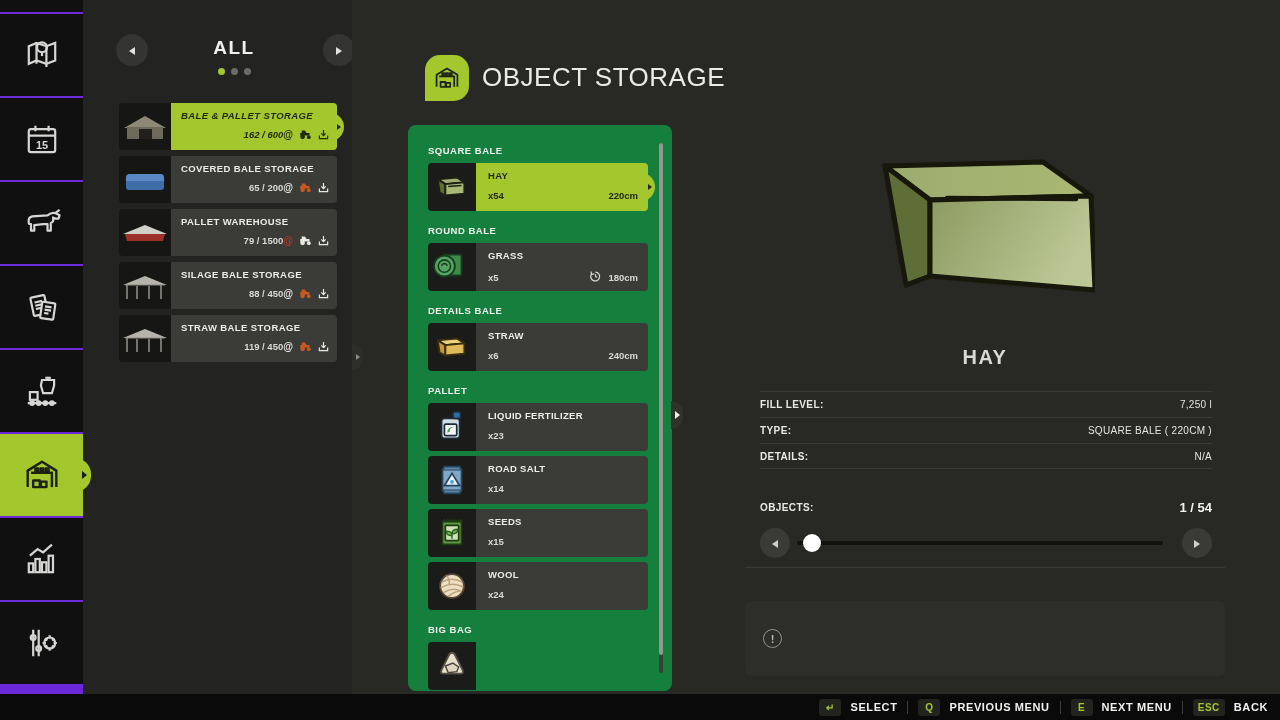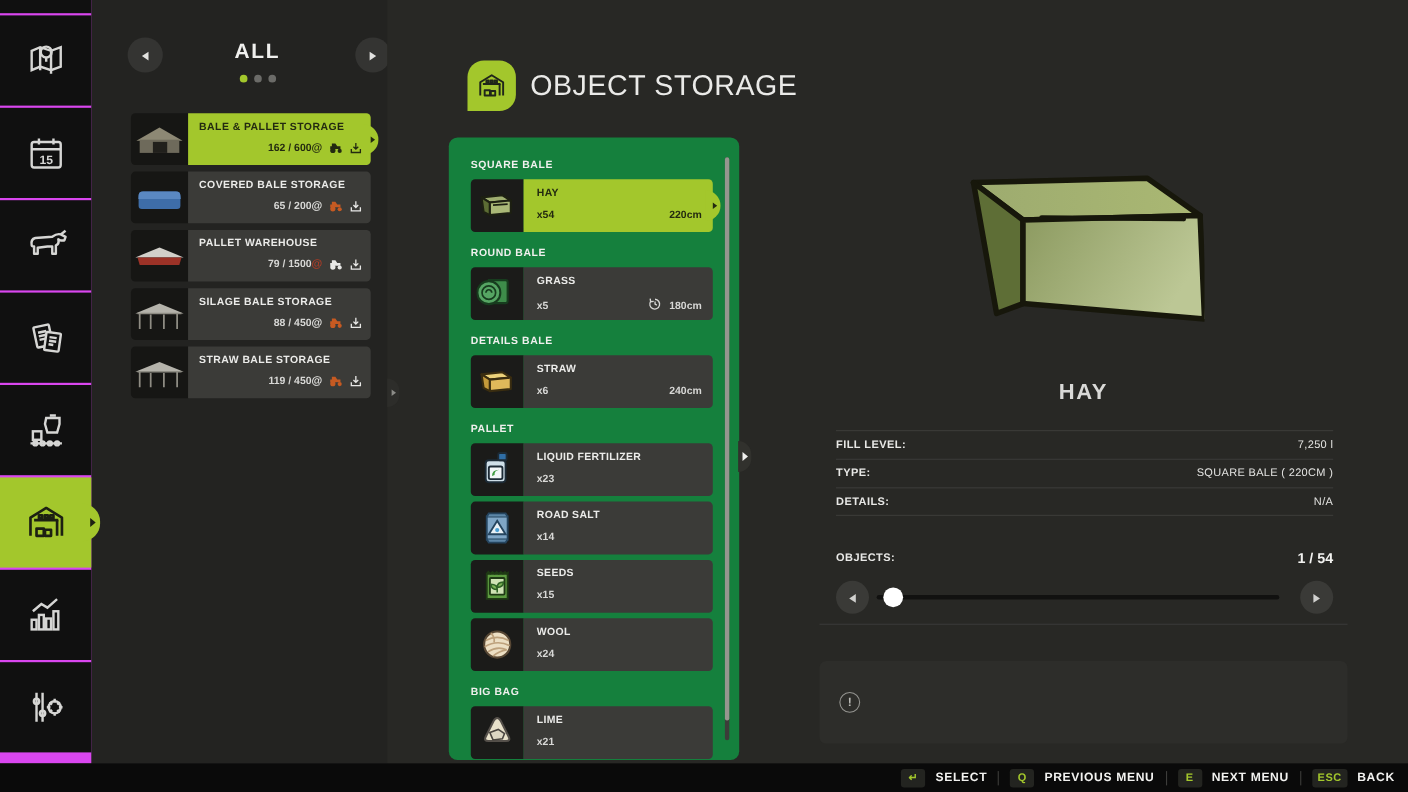--- a/index.html
+++ b/index.html
@@ -45,7 +45,7 @@
   .mi svg { display:block; }
   .c-white { color:#e8e8e6; } .c-orange { color:#c65a22; } .c-red { color:#b03c26; } .c-dark { color:#232a10; }
   .bld-item.sel .bld-body { background:var(--accent); }
-  .bld-item.sel .bld-name, .bld-item.sel .bld-count { color:#232a10; }
+  .bld-item.sel .bld-name, .bld-item.sel .bld-count { color:#232a10;font-style:italic; }
   .sel-bump { position:absolute; right:-7px; top:50%; transform:translateY(-50%);
     width:14px; height:28px; background:var(--accent); border-radius:0 14px 14px 0; }
   .sel-bump::after { content:""; position:absolute; right:3px; top:50%; transform:translateY(-50%);

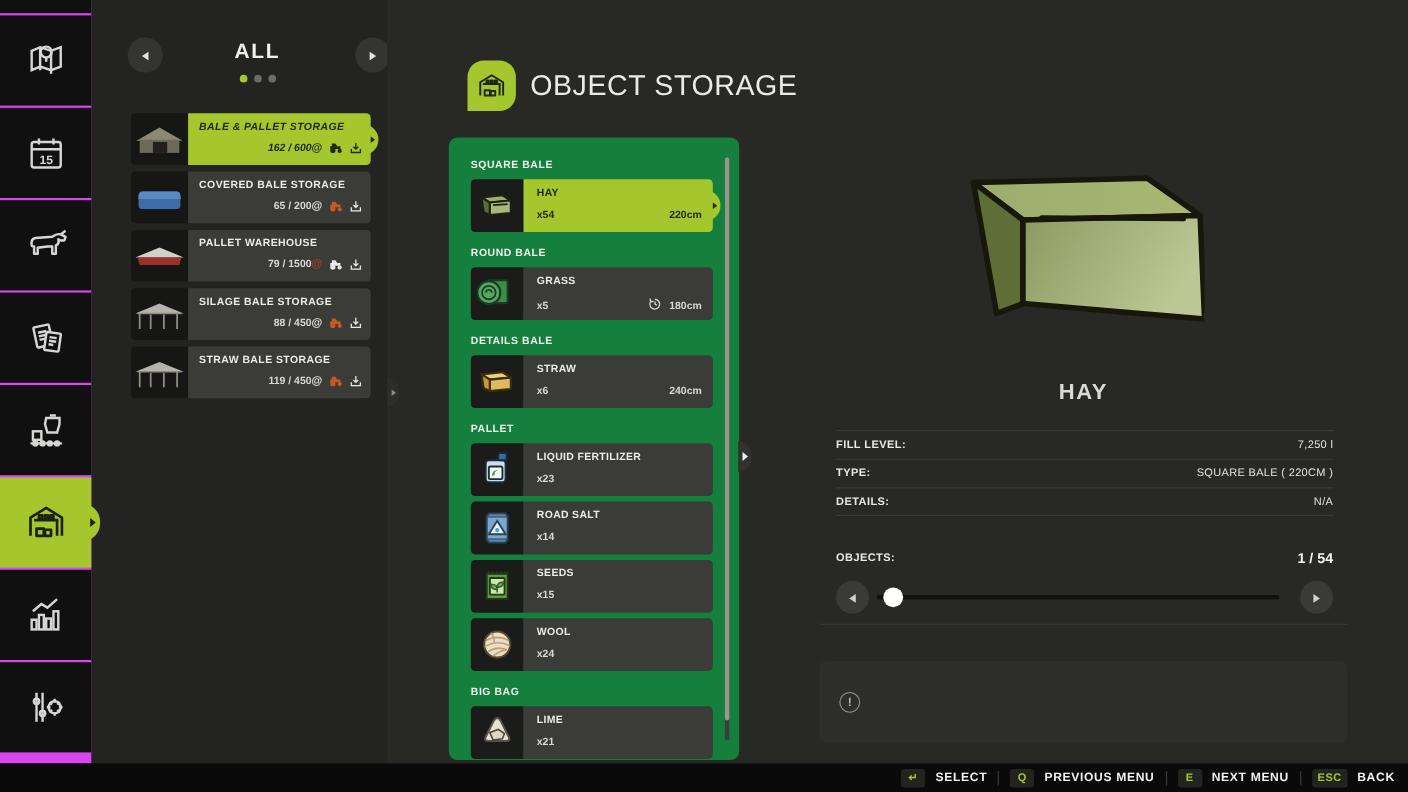--- a/index.html
+++ b/index.html
@@ -8,7 +8,7 @@
   :root { --accent:#a3c72c; }
 
   
-  .sidebar { position:absolute; left:0; top:0; width:83px; height:694px; background:#d946ef; }
+  .sidebar { position:absolute; left:0; top:0; width:83px; height:694px; background:#6d28d9; }
   .side-stub { height:12px; background:#101010; }
   .side-cell { position:relative; height:82px; margin-top:2px; background:#101010;
     display:flex; align-items:center; justify-content:center; color:#d6d6d4; }

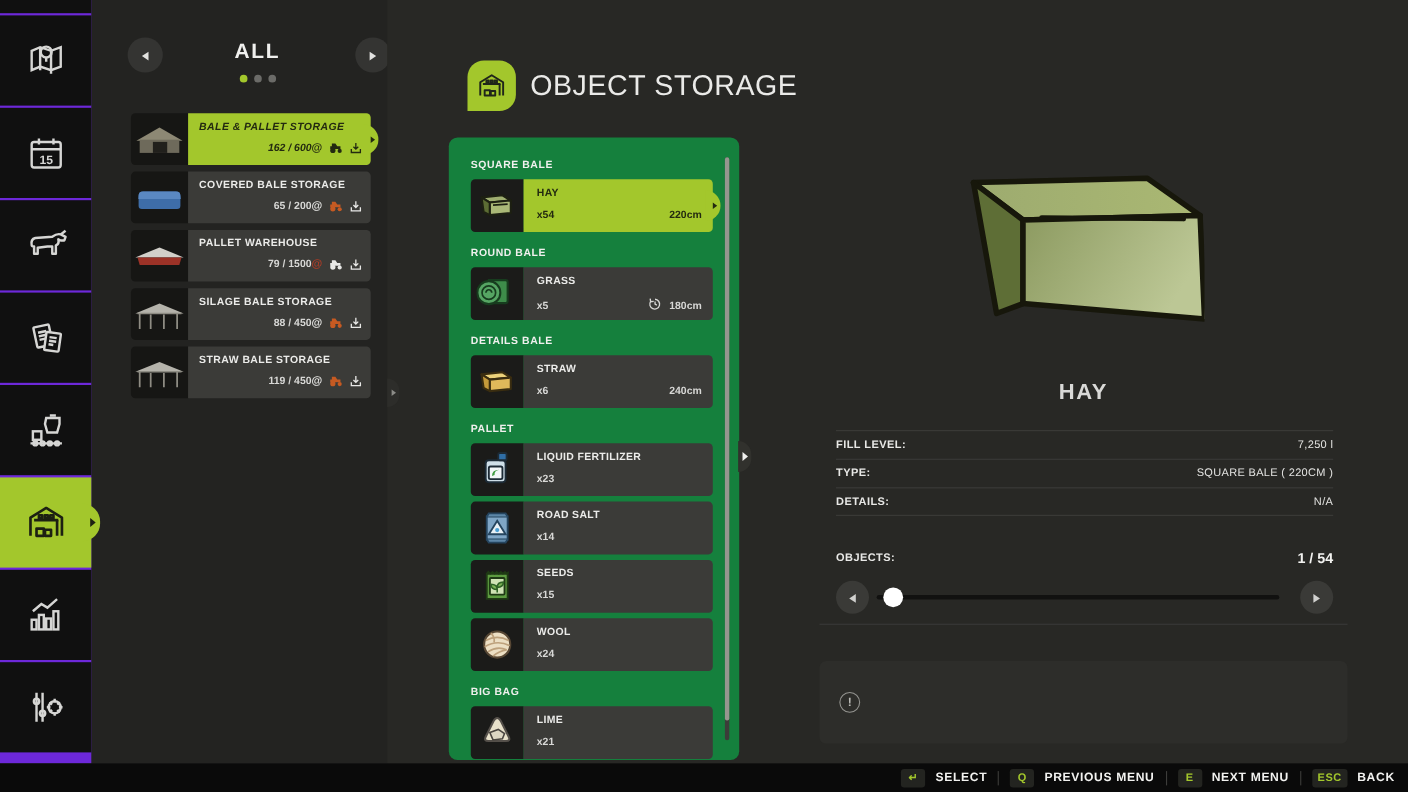--- a/index.html
+++ b/index.html
@@ -550,13 +550,6 @@
               <path d="M13 20l8-3 6 4-2 5-9 1z" fill="#ddd6c2" stroke="#4a4540" stroke-width="1.5"></path>
             </svg>
           </div>
-          <div class="obj-body">
-            <div class="obj-name">LIME</div>
-            <div class="obj-row2">
-              <span class="obj-count">x21</span>
-              <span class="obj-right"></span>
-            </div>
-          </div>
         </div>
       </div>
     <div class="obj-scroll">

